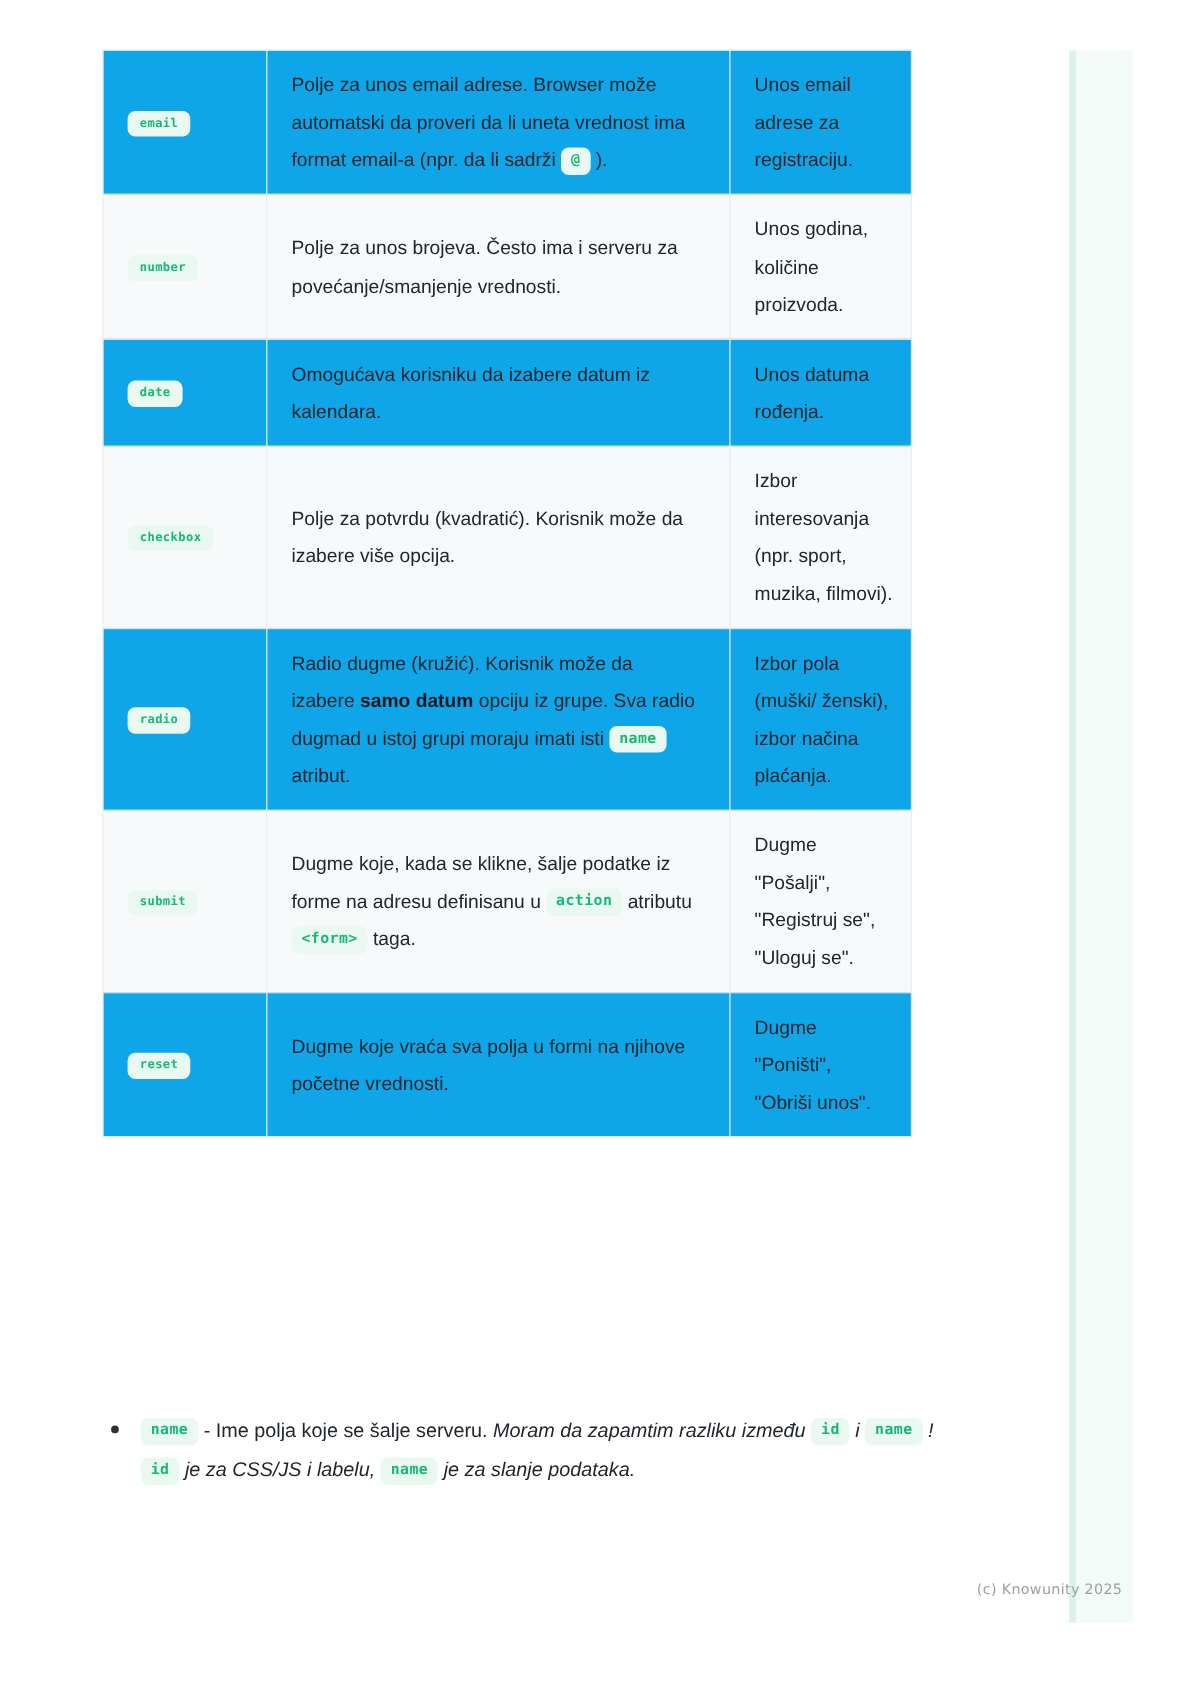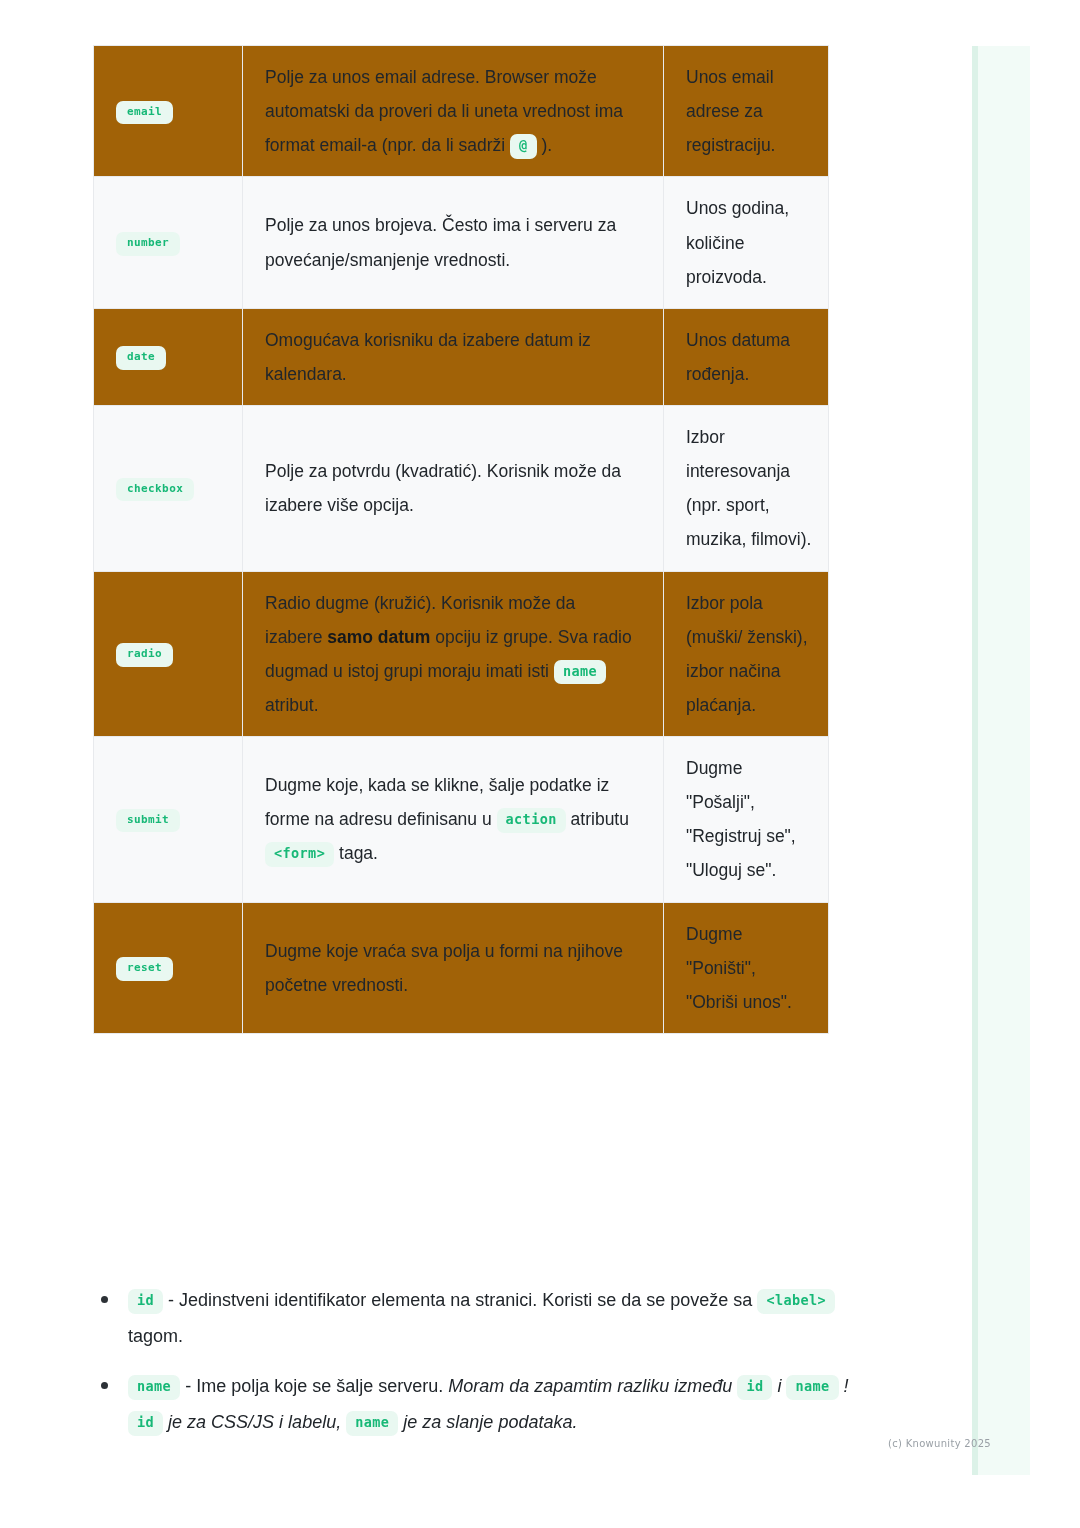--- a/index.html
+++ b/index.html
@@ -68,7 +68,7 @@
     background: #f8f9fa;
   }
   .types-table tr.plain td {
-    background: #a16207;
+    background: #0ea5e9;
   }
   .types-table td.type-cell {
     padding-left: 22px;

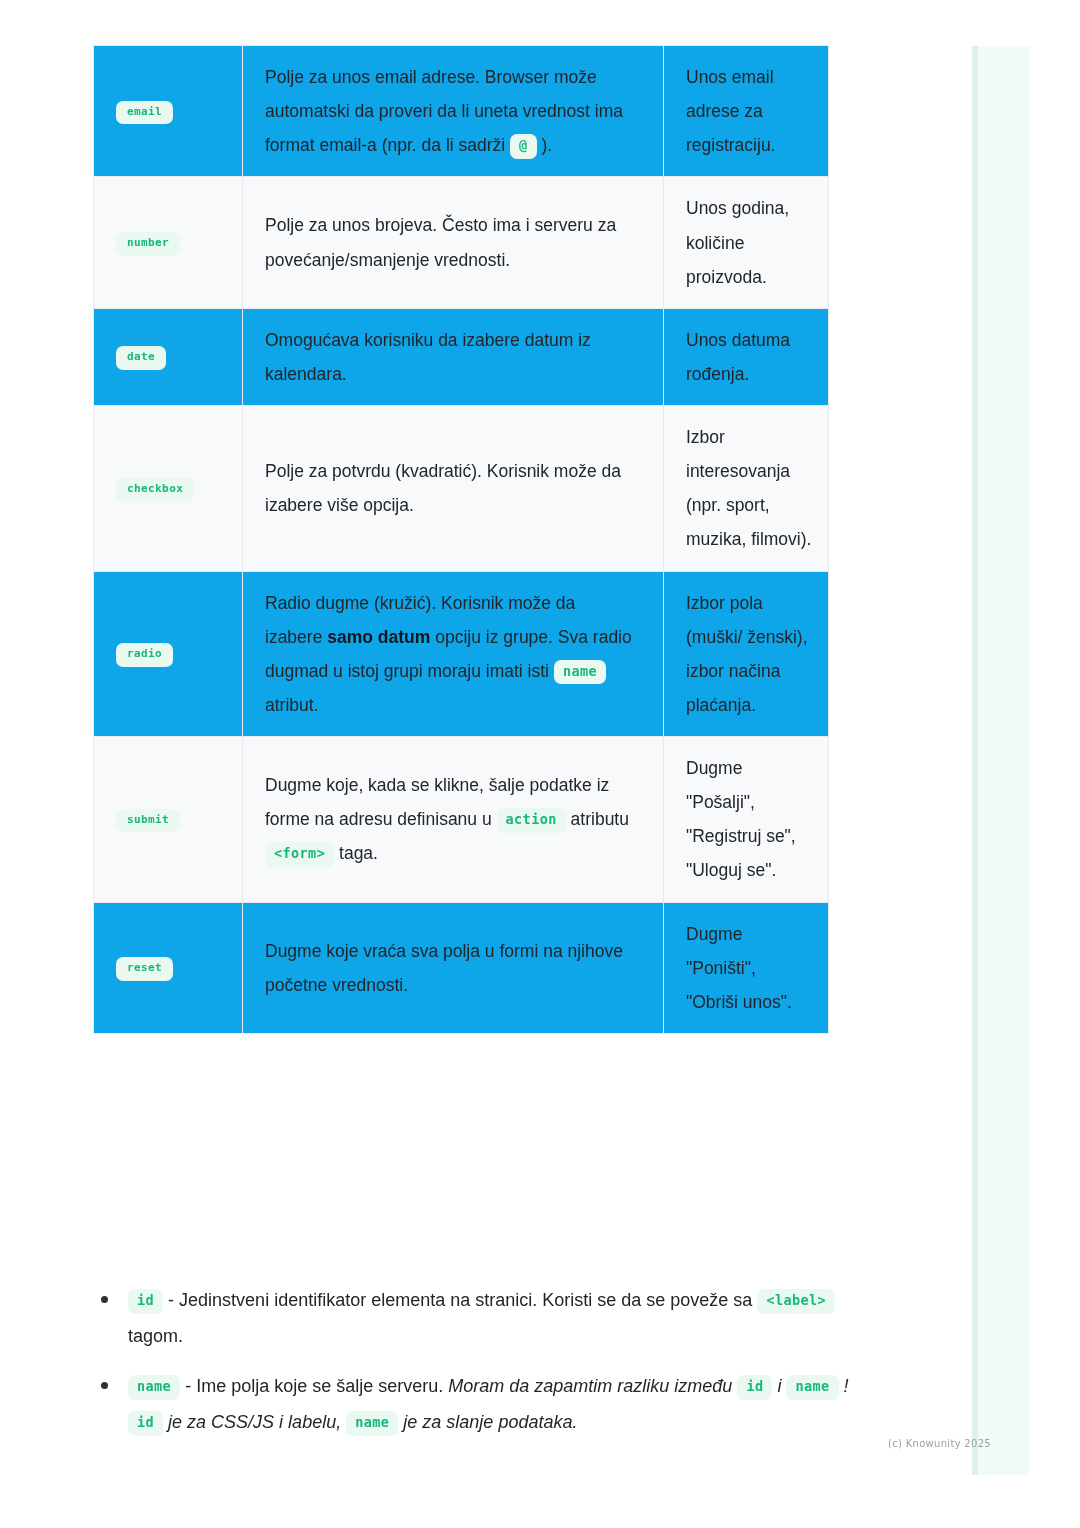--- a/index.html
+++ b/index.html
@@ -249,13 +249,6 @@
 
   <div class="attrs-list">
 
-    <div class="bullet-row">
-      <span class="bullet-dot"></span>
-      <span class="code sm">id</span>
-      <span>- Jedinstveni identifikator elementa na stranici. Koristi se da se poveže sa</span>
-      <span class="code sm">&lt;label&gt;</span>
-      <span>tagom.</span>
-    </div>
 
     <div class="bullet-row">
       <span class="bullet-dot"></span>

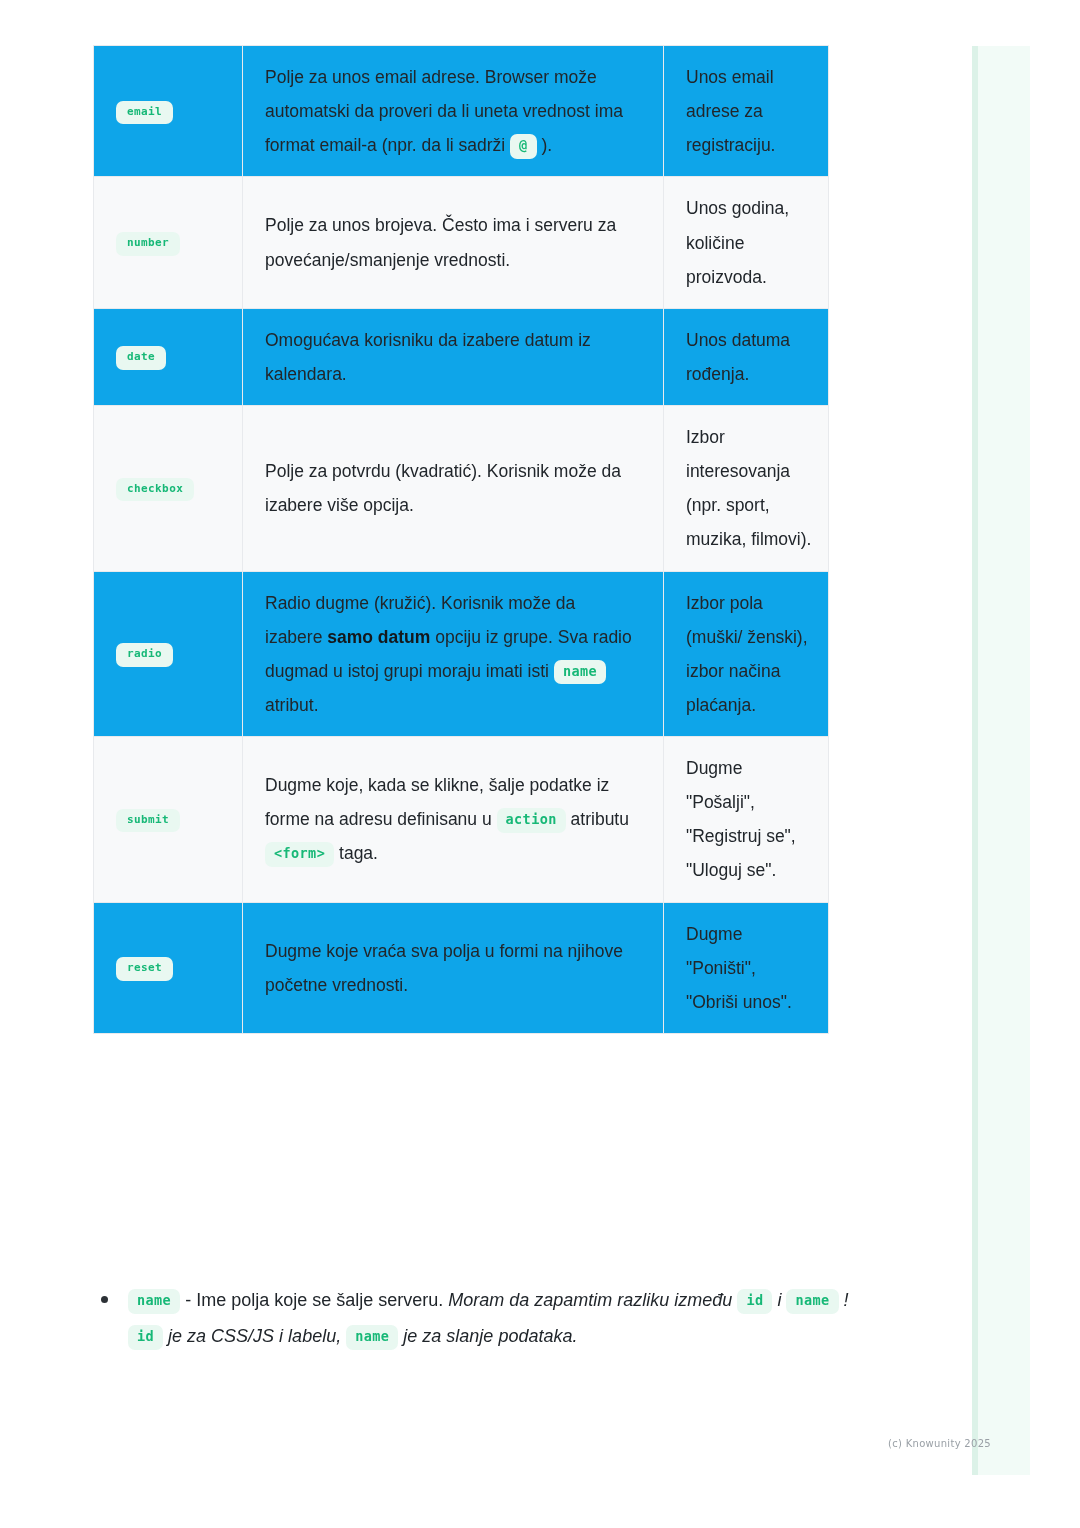--- a/index.html
+++ b/index.html
@@ -148,7 +148,7 @@
     position: absolute;
     left: 888px;
     top: 1438px;
-    font-size: 10px;
+    font-size: 13px;
     color: #9aa0a6;
     letter-spacing: 0.3px;
     white-space: nowrap;

